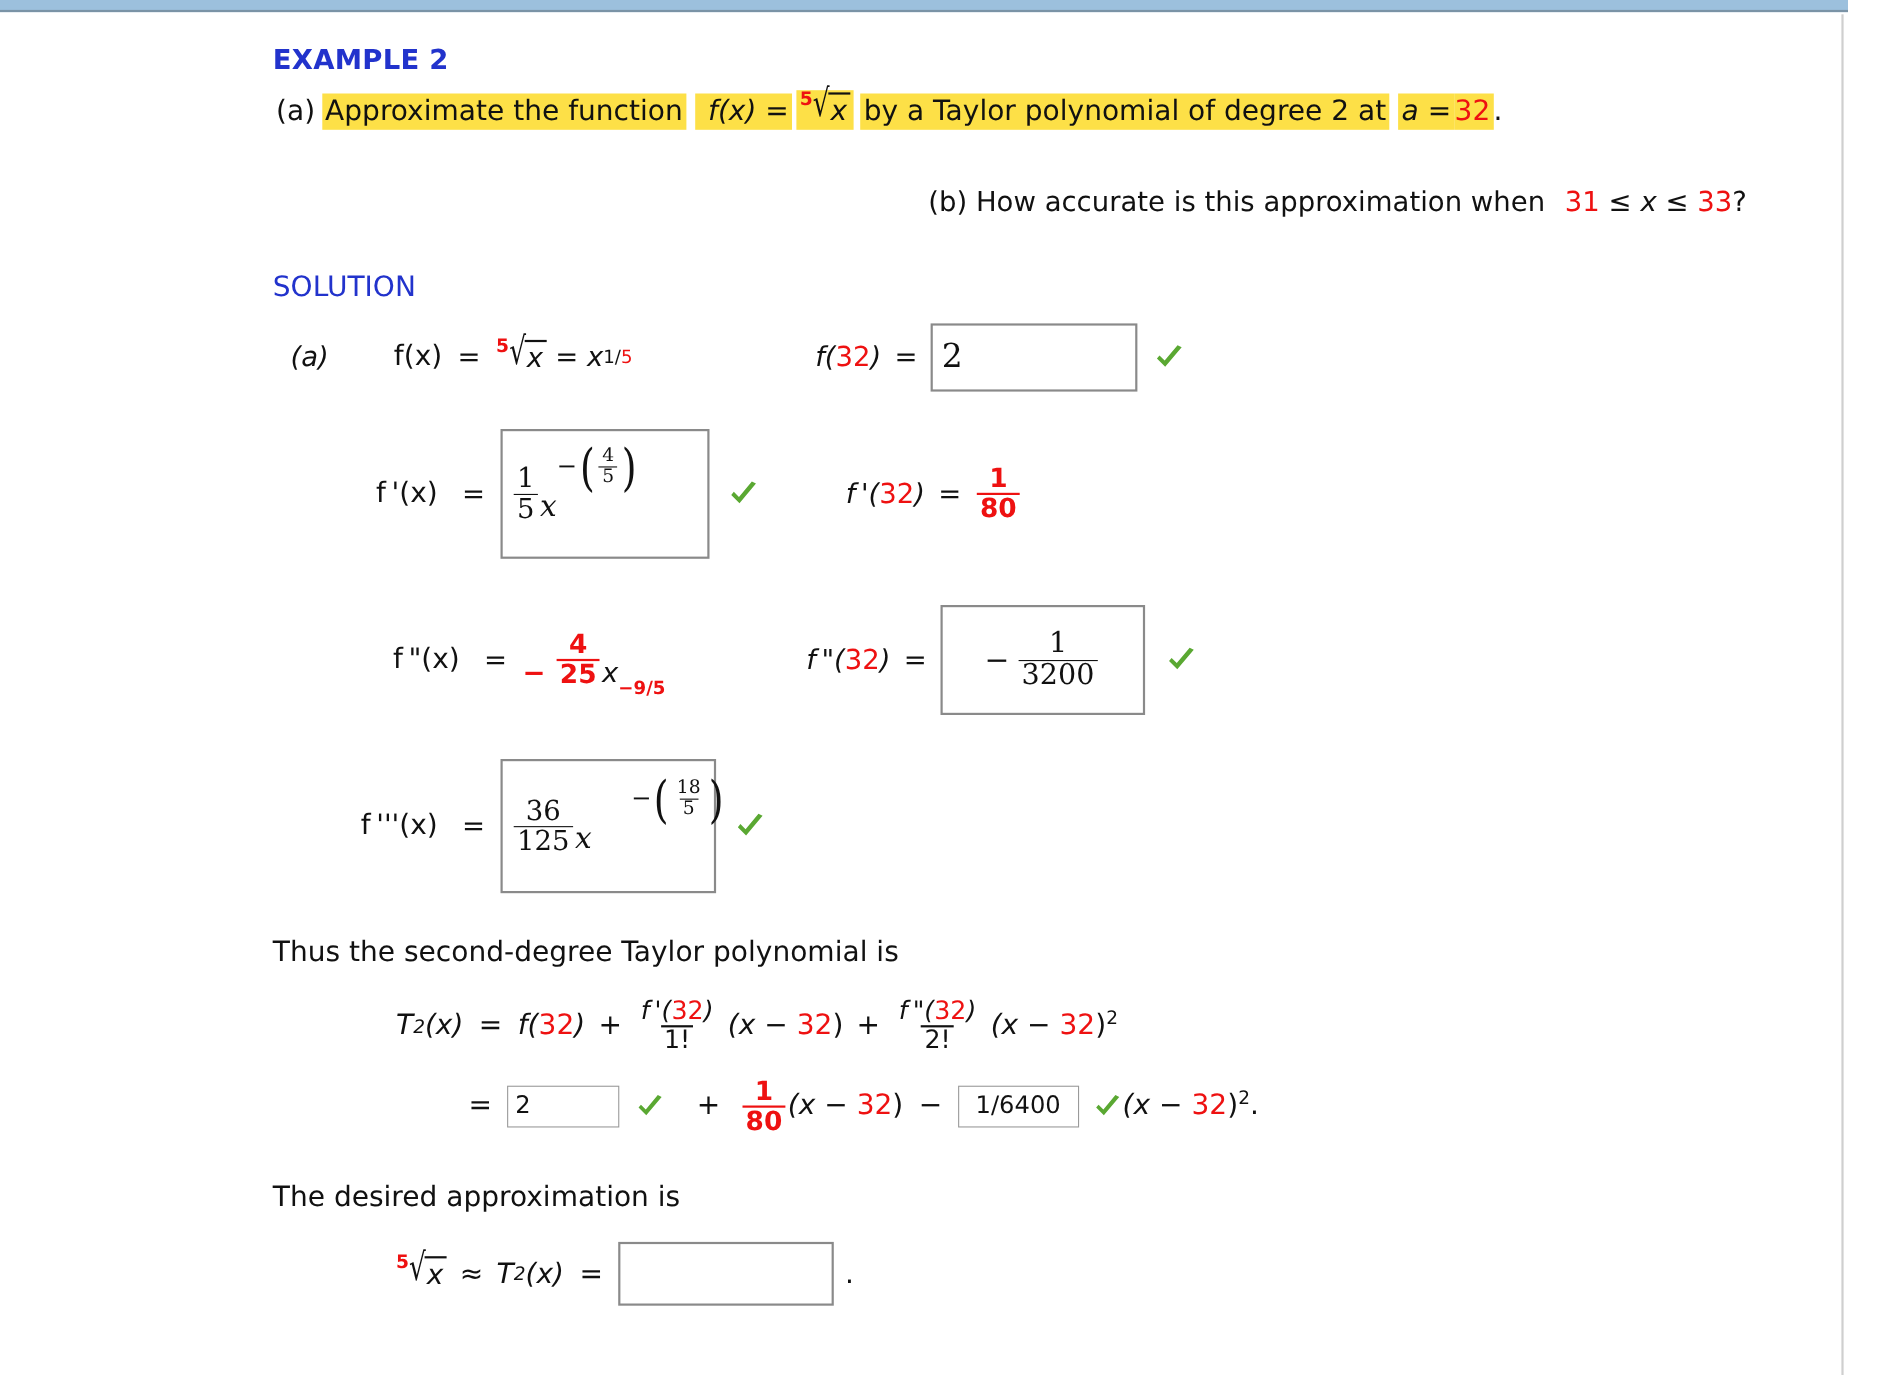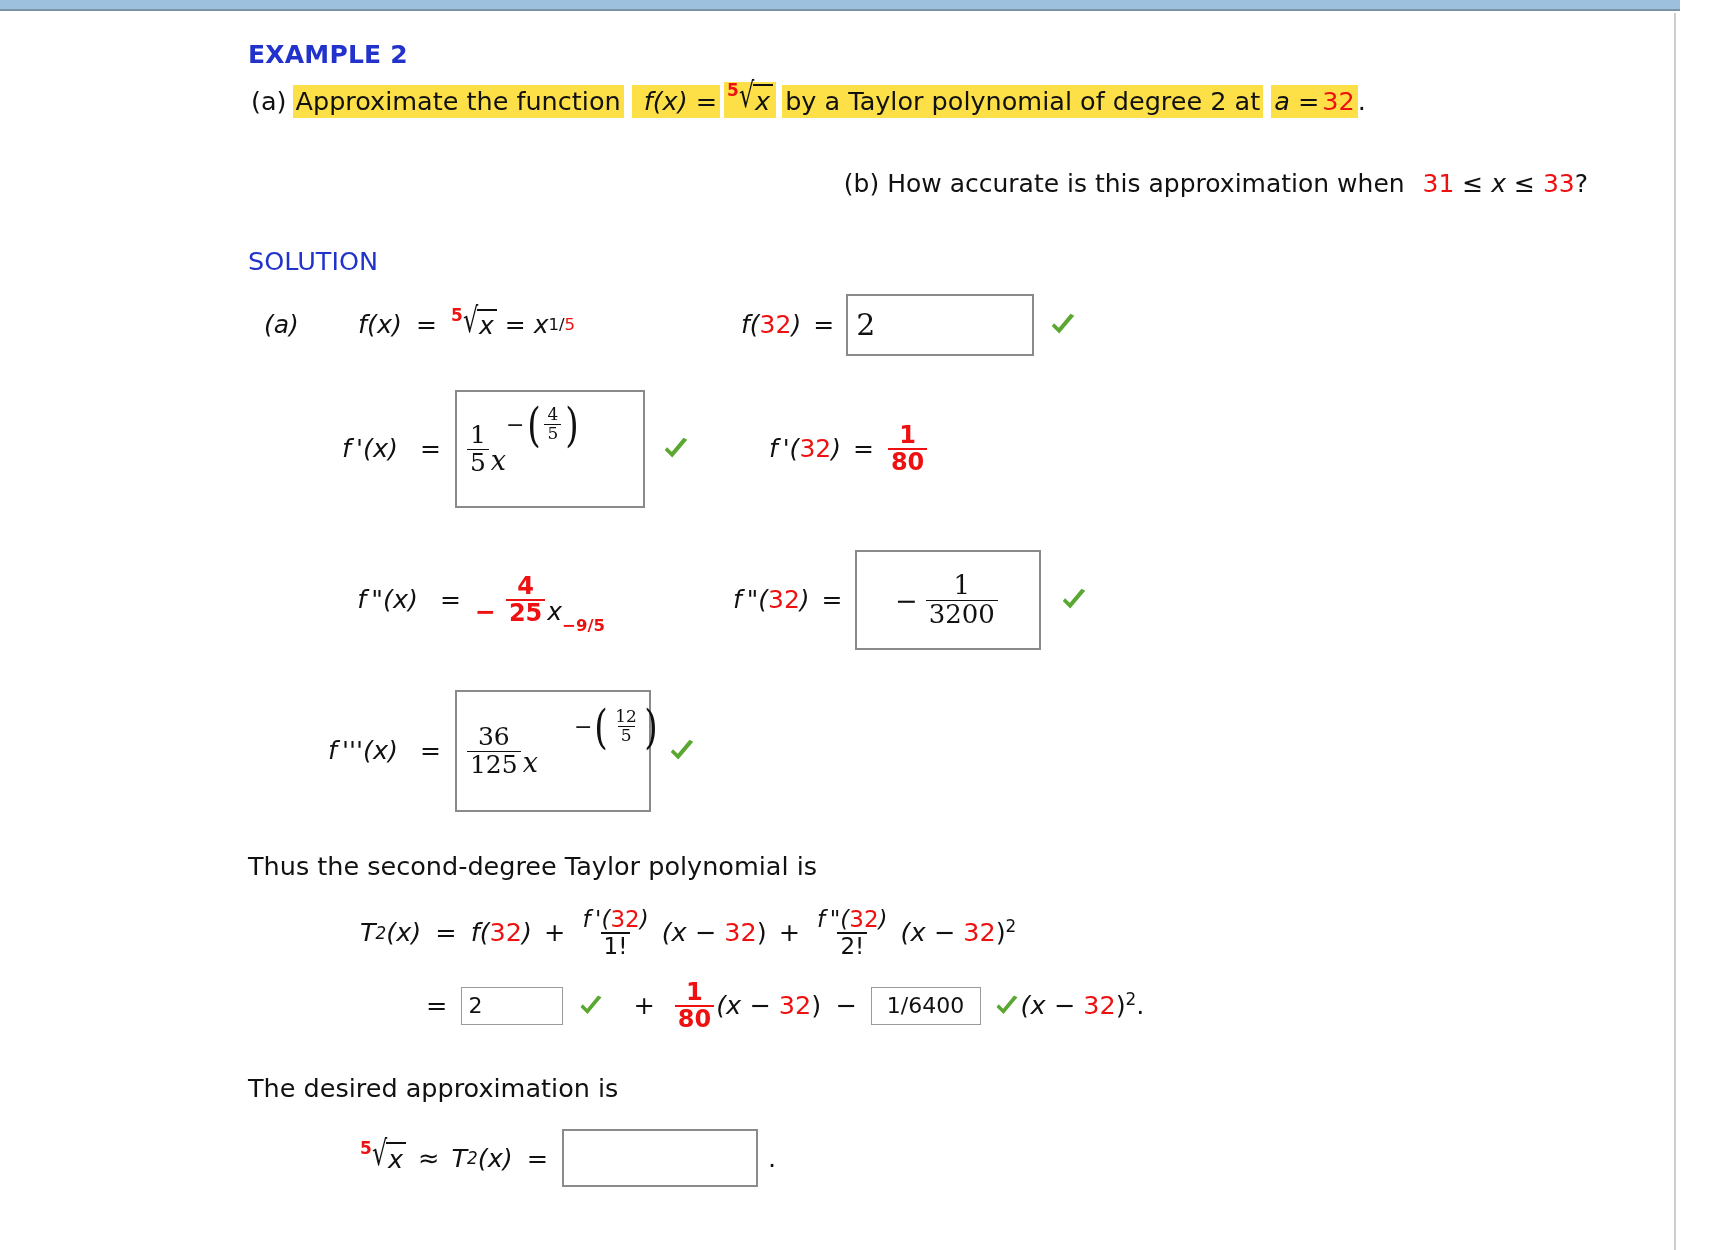--- a/index.html
+++ b/index.html
@@ -147,7 +147,6 @@
     white-space: nowrap;
   }
   .lhs {
-    font-style: italic;
     font-size: 25.5px;
     text-align: right;
   }

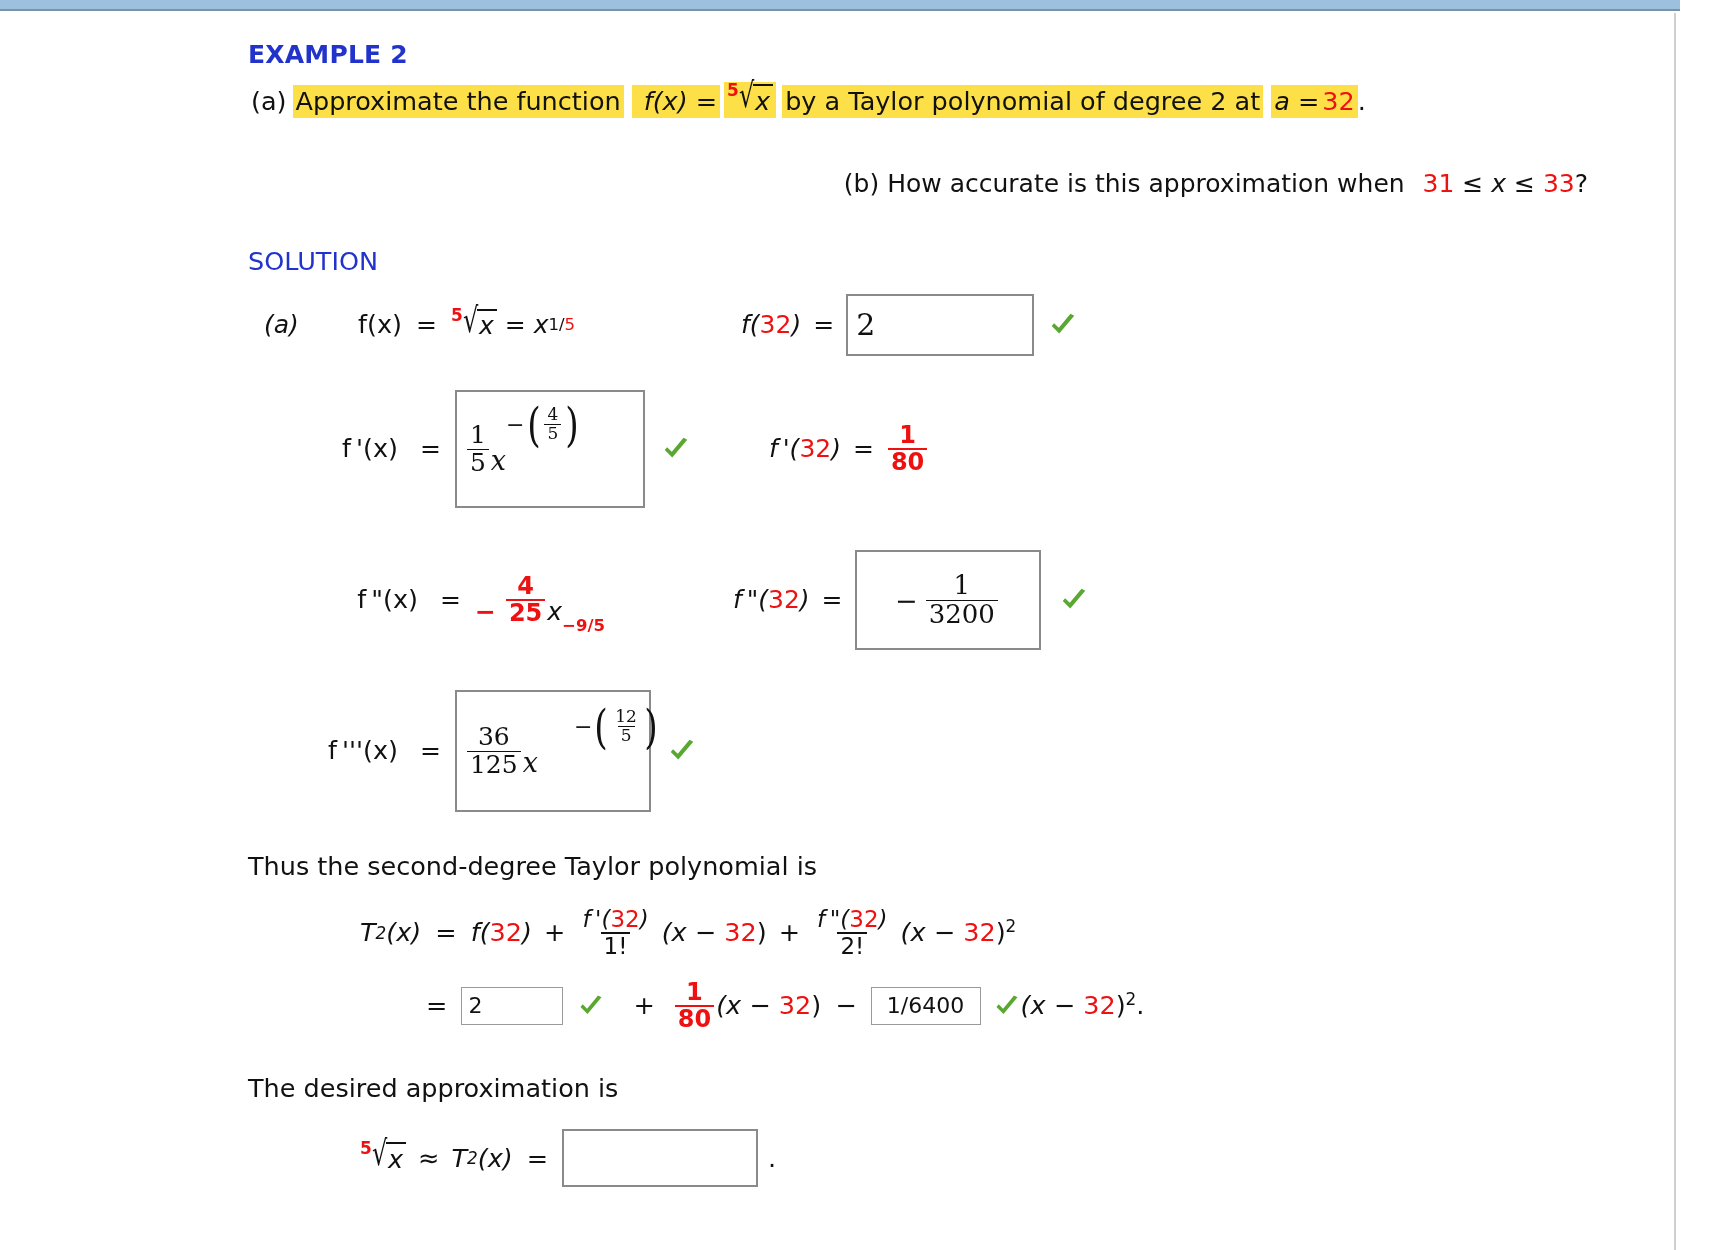--- a/index.html
+++ b/index.html
@@ -323,7 +323,7 @@
             <span>−</span>
             <span class="bigparen">(</span>
             <span class="frac" style="font-size:17px;">
-              <span class="num">12</span>
+              <span class="num">18</span>
               <span class="den">5</span>
             </span>
             <span class="bigparen">)</span>

